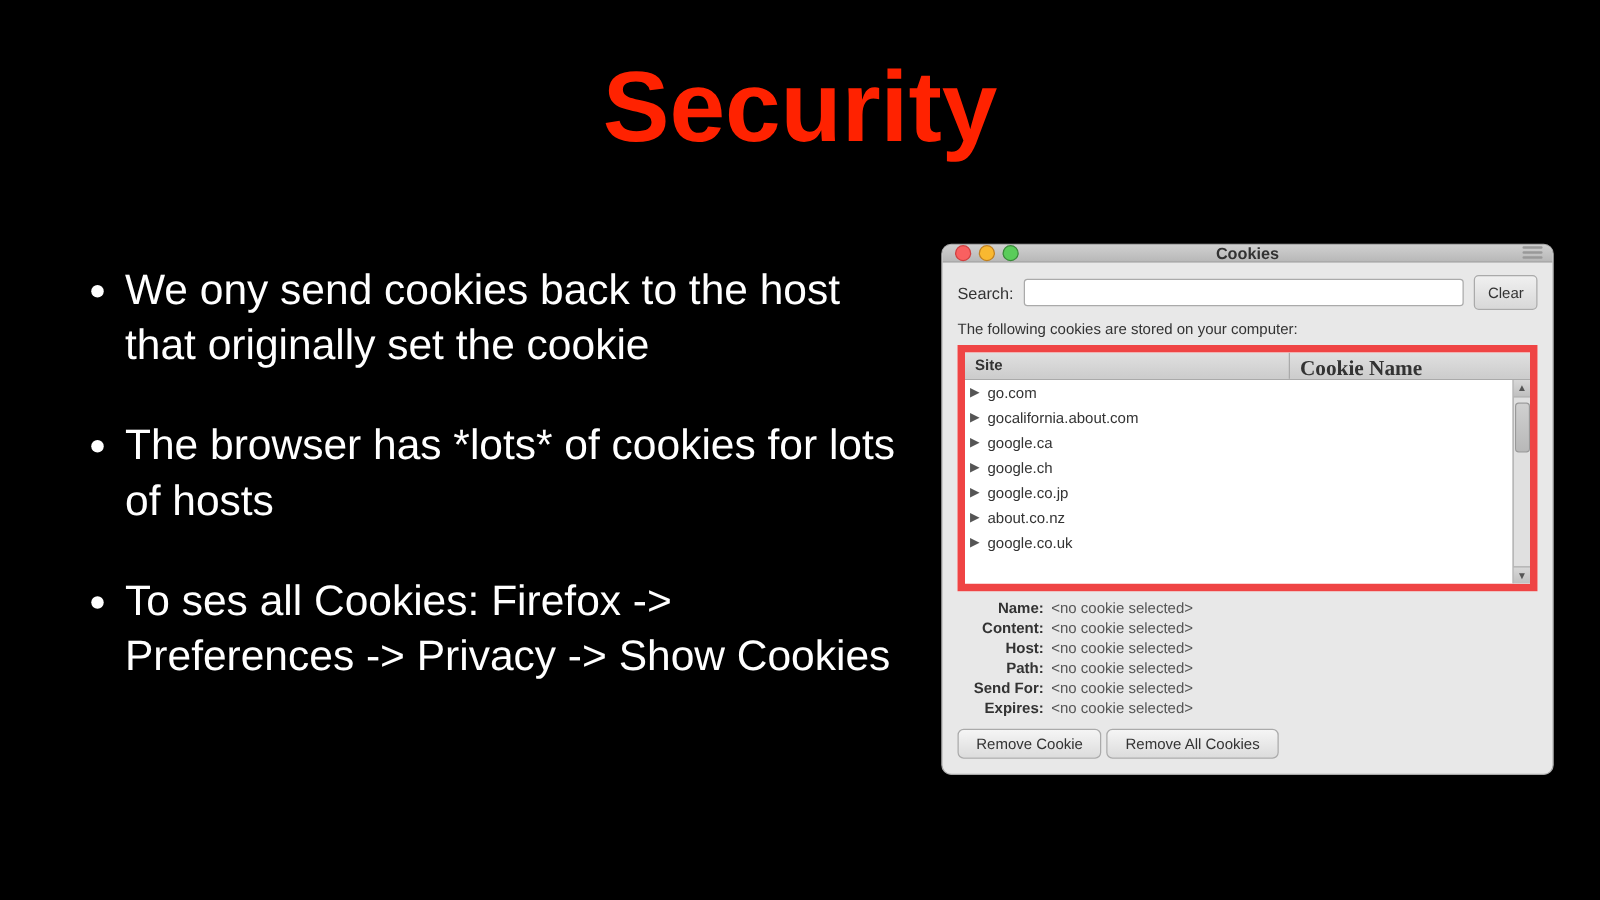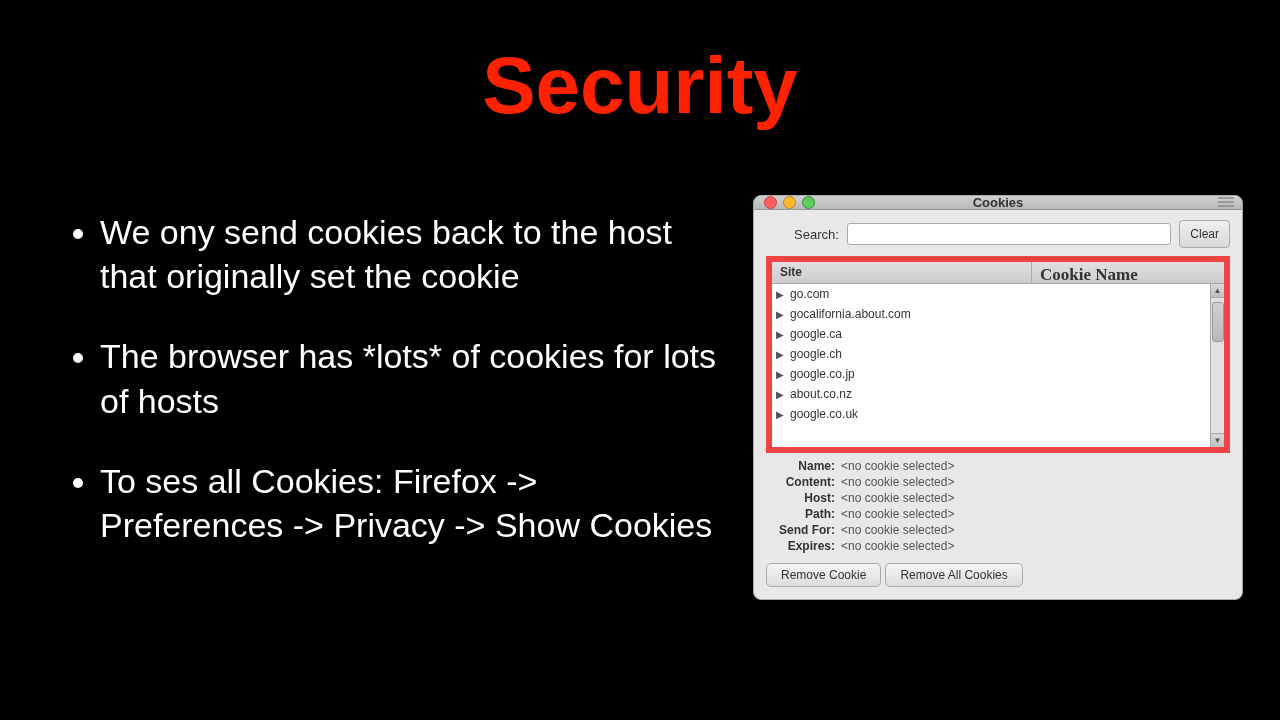--- a/index.html
+++ b/index.html
@@ -135,7 +135,6 @@
       color: #333;
       font-family: Arial, sans-serif;
       white-space: nowrap;
-      margin-left: 28px;
     }
 
     .search-input {

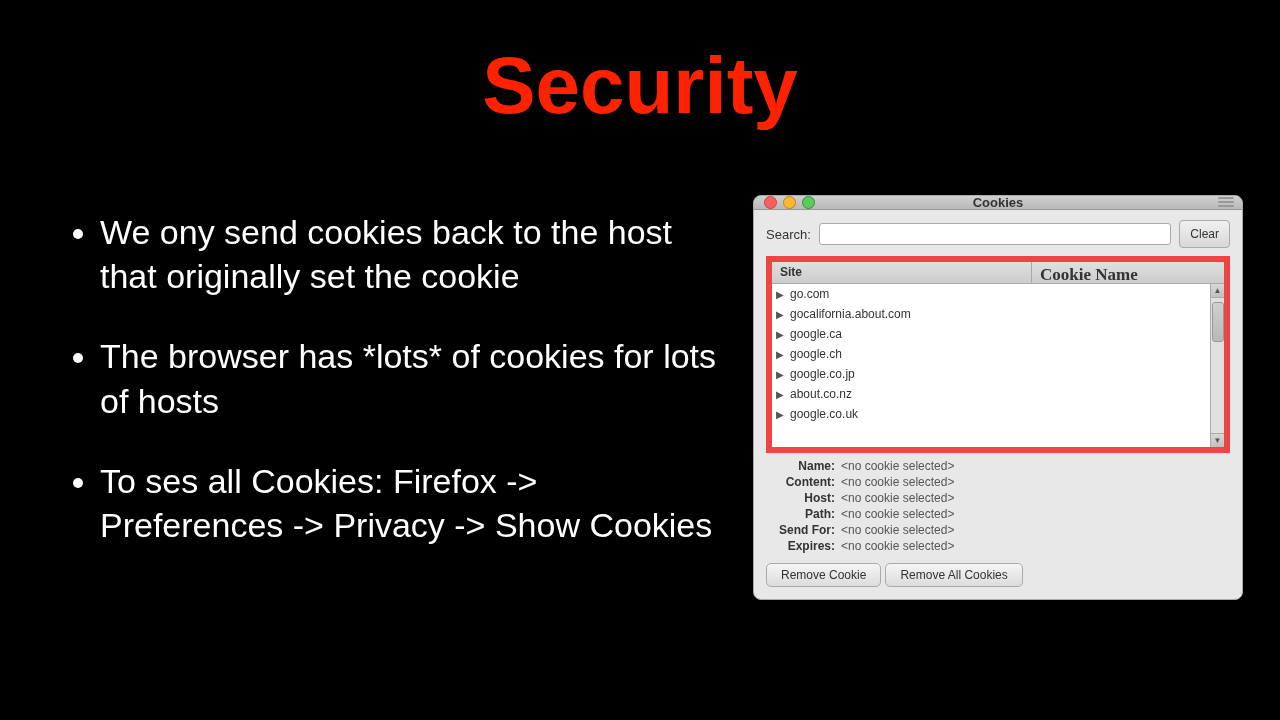--- a/index.html
+++ b/index.html
@@ -355,6 +355,7 @@
       <button class="clear-button">Clear</button>
     </div>
 
+    <p class="info-text">The following cookies are stored on your computer:</p>
 
     <div class="cookie-table-wrapper">
       <div class="cookie-table-header">

